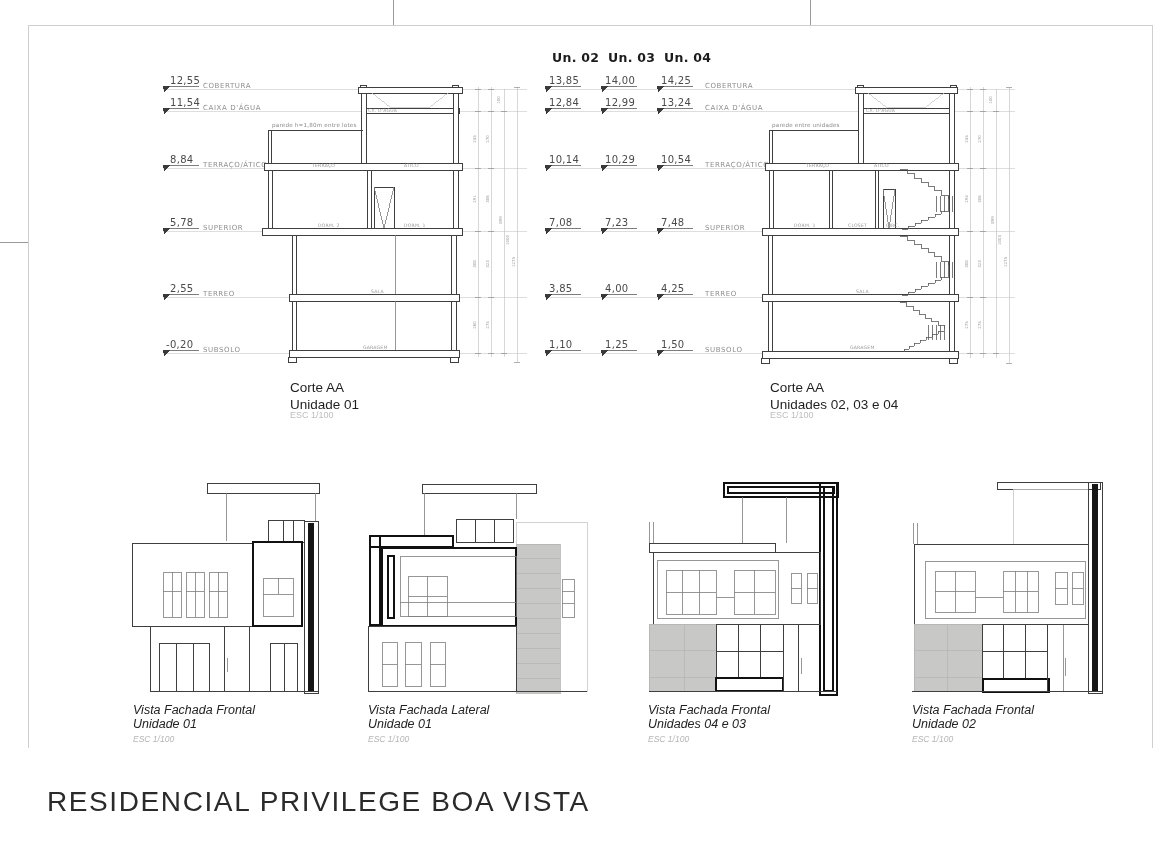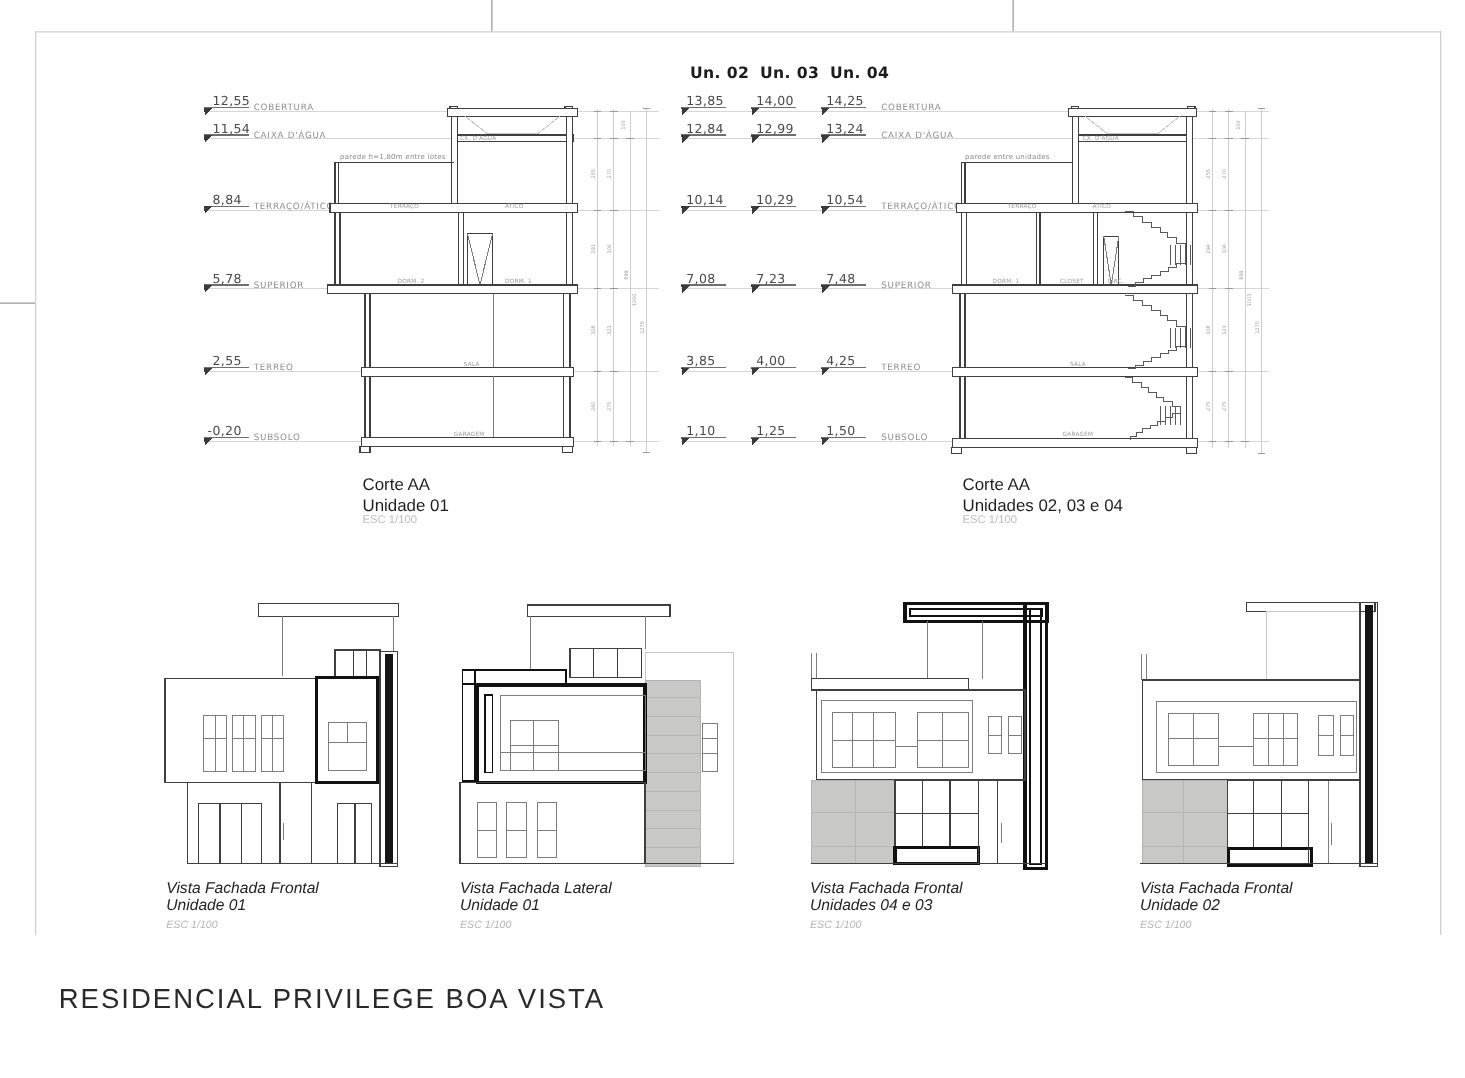--- a/index.html
+++ b/index.html
@@ -32,7 +32,7 @@
   .corte-caption .scale{font-size:9px;color:#bdbdbd;line-height:9px;margin-top:-2px;}
   .fac-caption{position:absolute;font-size:12.5px;color:#232323;line-height:13.5px;font-style:italic;}
   .fac-caption .scale{font-size:8.5px;color:#b5b5b5;margin-top:2px;}
-  .title{position:absolute;left:47px;top:786px;font-size:22px;letter-spacing:1.6px;
+  .title{position:absolute;left:47px;top:786px;font-size:28px;letter-spacing:1.6px;
          color:#2a2a2a;font-weight:500;}
 </style>
 </head>

